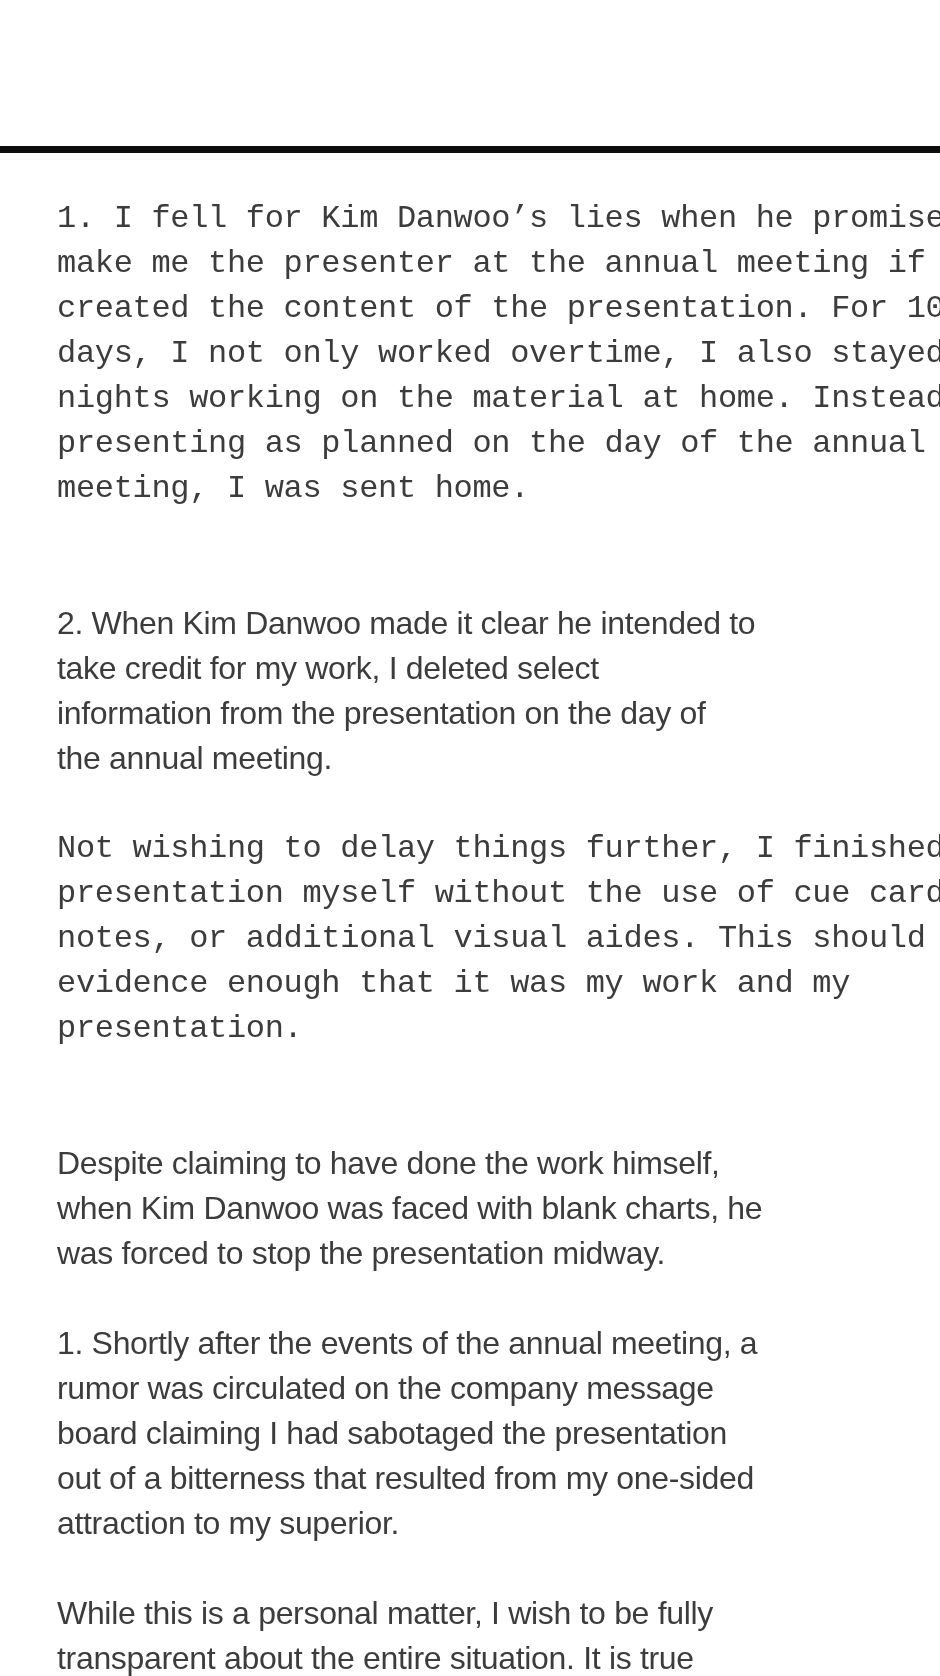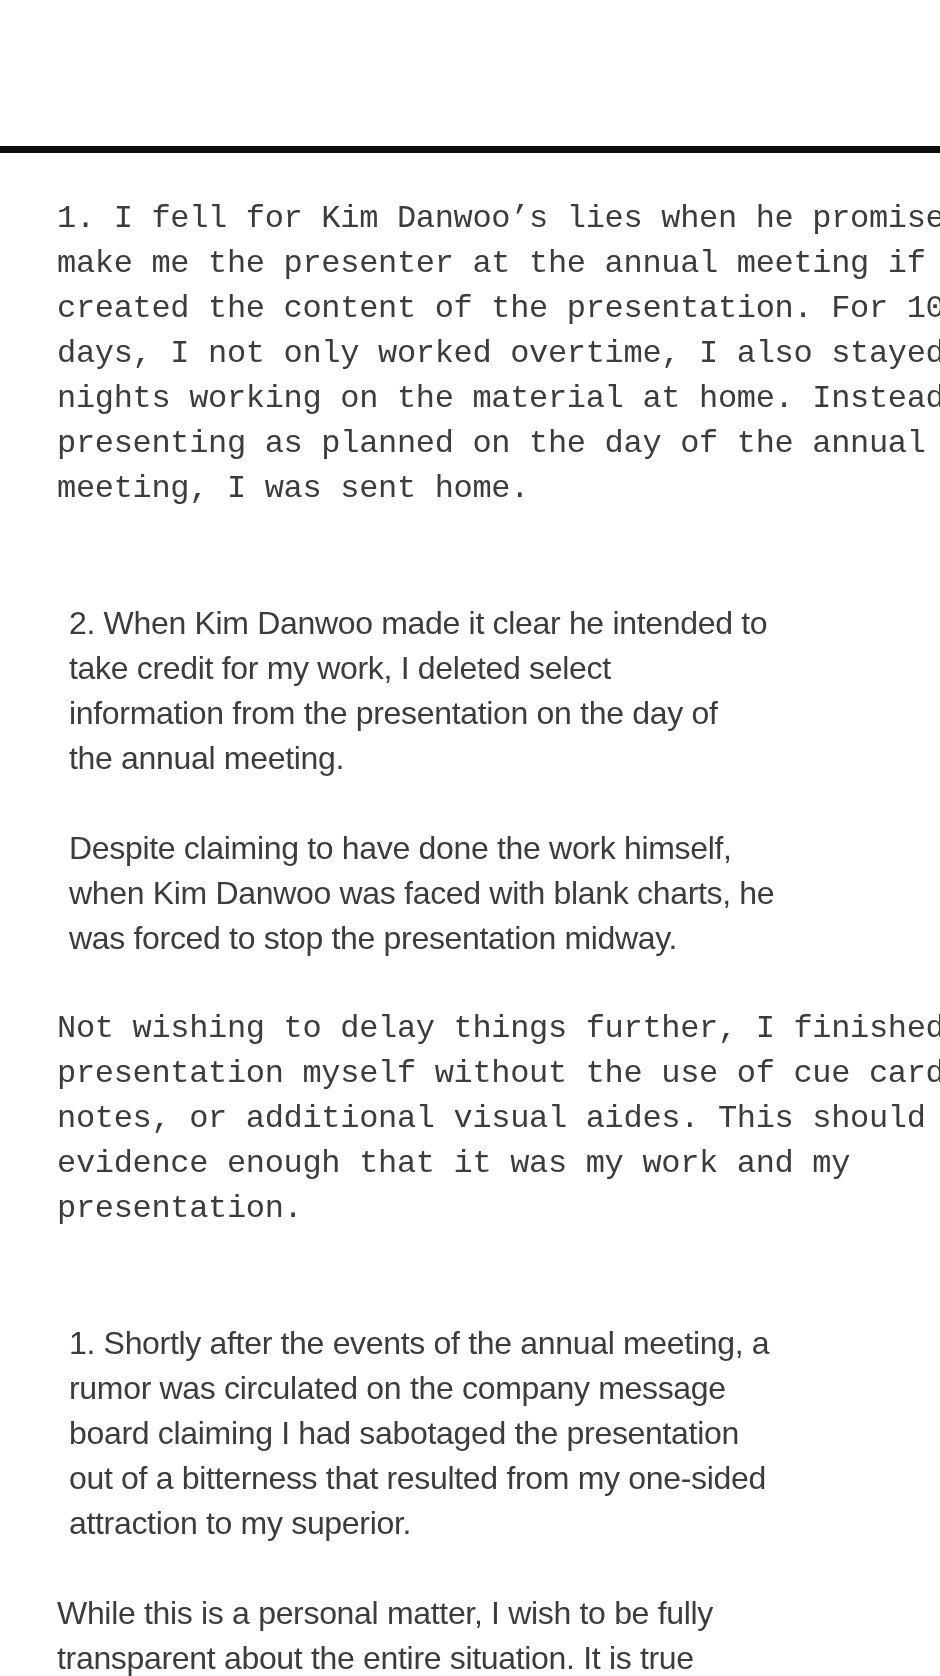--- a/index.html
+++ b/index.html
@@ -37,7 +37,7 @@
     margin: 0;
   }
   .gap-large { margin-bottom: 90px; font-family: Liberation Mono, monospace; }
-  .gap-small { margin-bottom: 45px; margin-left: 12px; }
+  .gap-small { margin-bottom: 45px; }
   .gap-none  { margin-bottom: 0; }
 </style>
 </head>

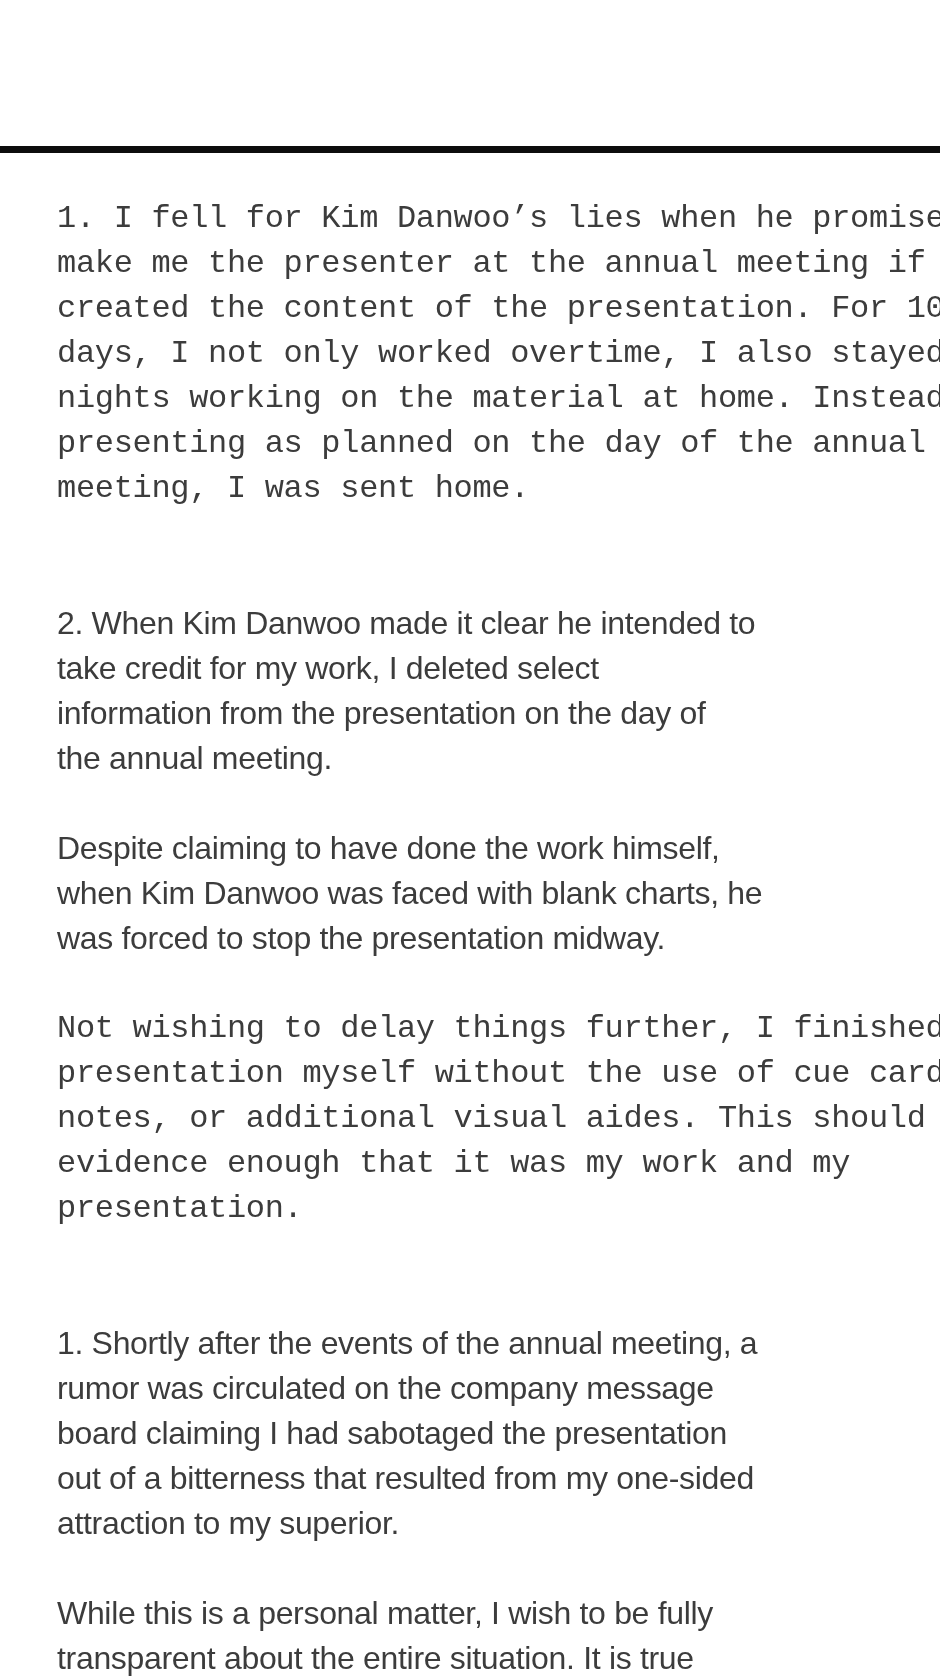--- a/index.html
+++ b/index.html
@@ -59,15 +59,15 @@
 information from the presentation on the day of
 the annual meeting.</p>
 
-  <p class="para gap-small">Despite claiming to have done the work himself,
-when Kim Danwoo was faced with blank charts, he
-was forced to stop the presentation midway.</p>
-
   <p class="para gap-large">Not wishing to delay things further, I finished the
 presentation myself without the use of cue cards,
 notes, or additional visual aides. This should act as
 evidence enough that it was my work and my
 presentation.</p>
+
+  <p class="para gap-small">Despite claiming to have done the work himself,
+when Kim Danwoo was faced with blank charts, he
+was forced to stop the presentation midway.</p>
 
   <p class="para gap-small">1. Shortly after the events of the annual meeting, a
 rumor was circulated on the company message

